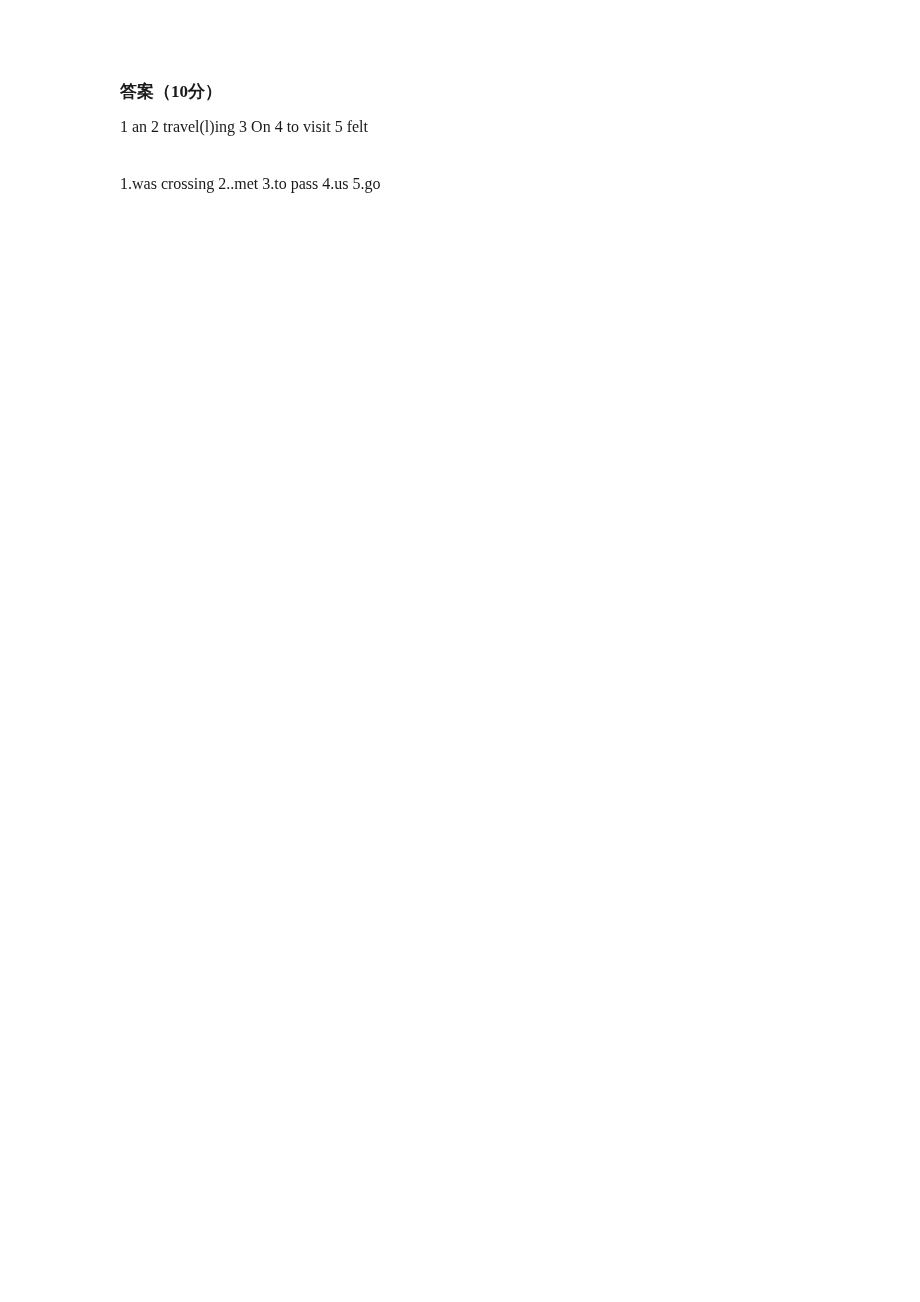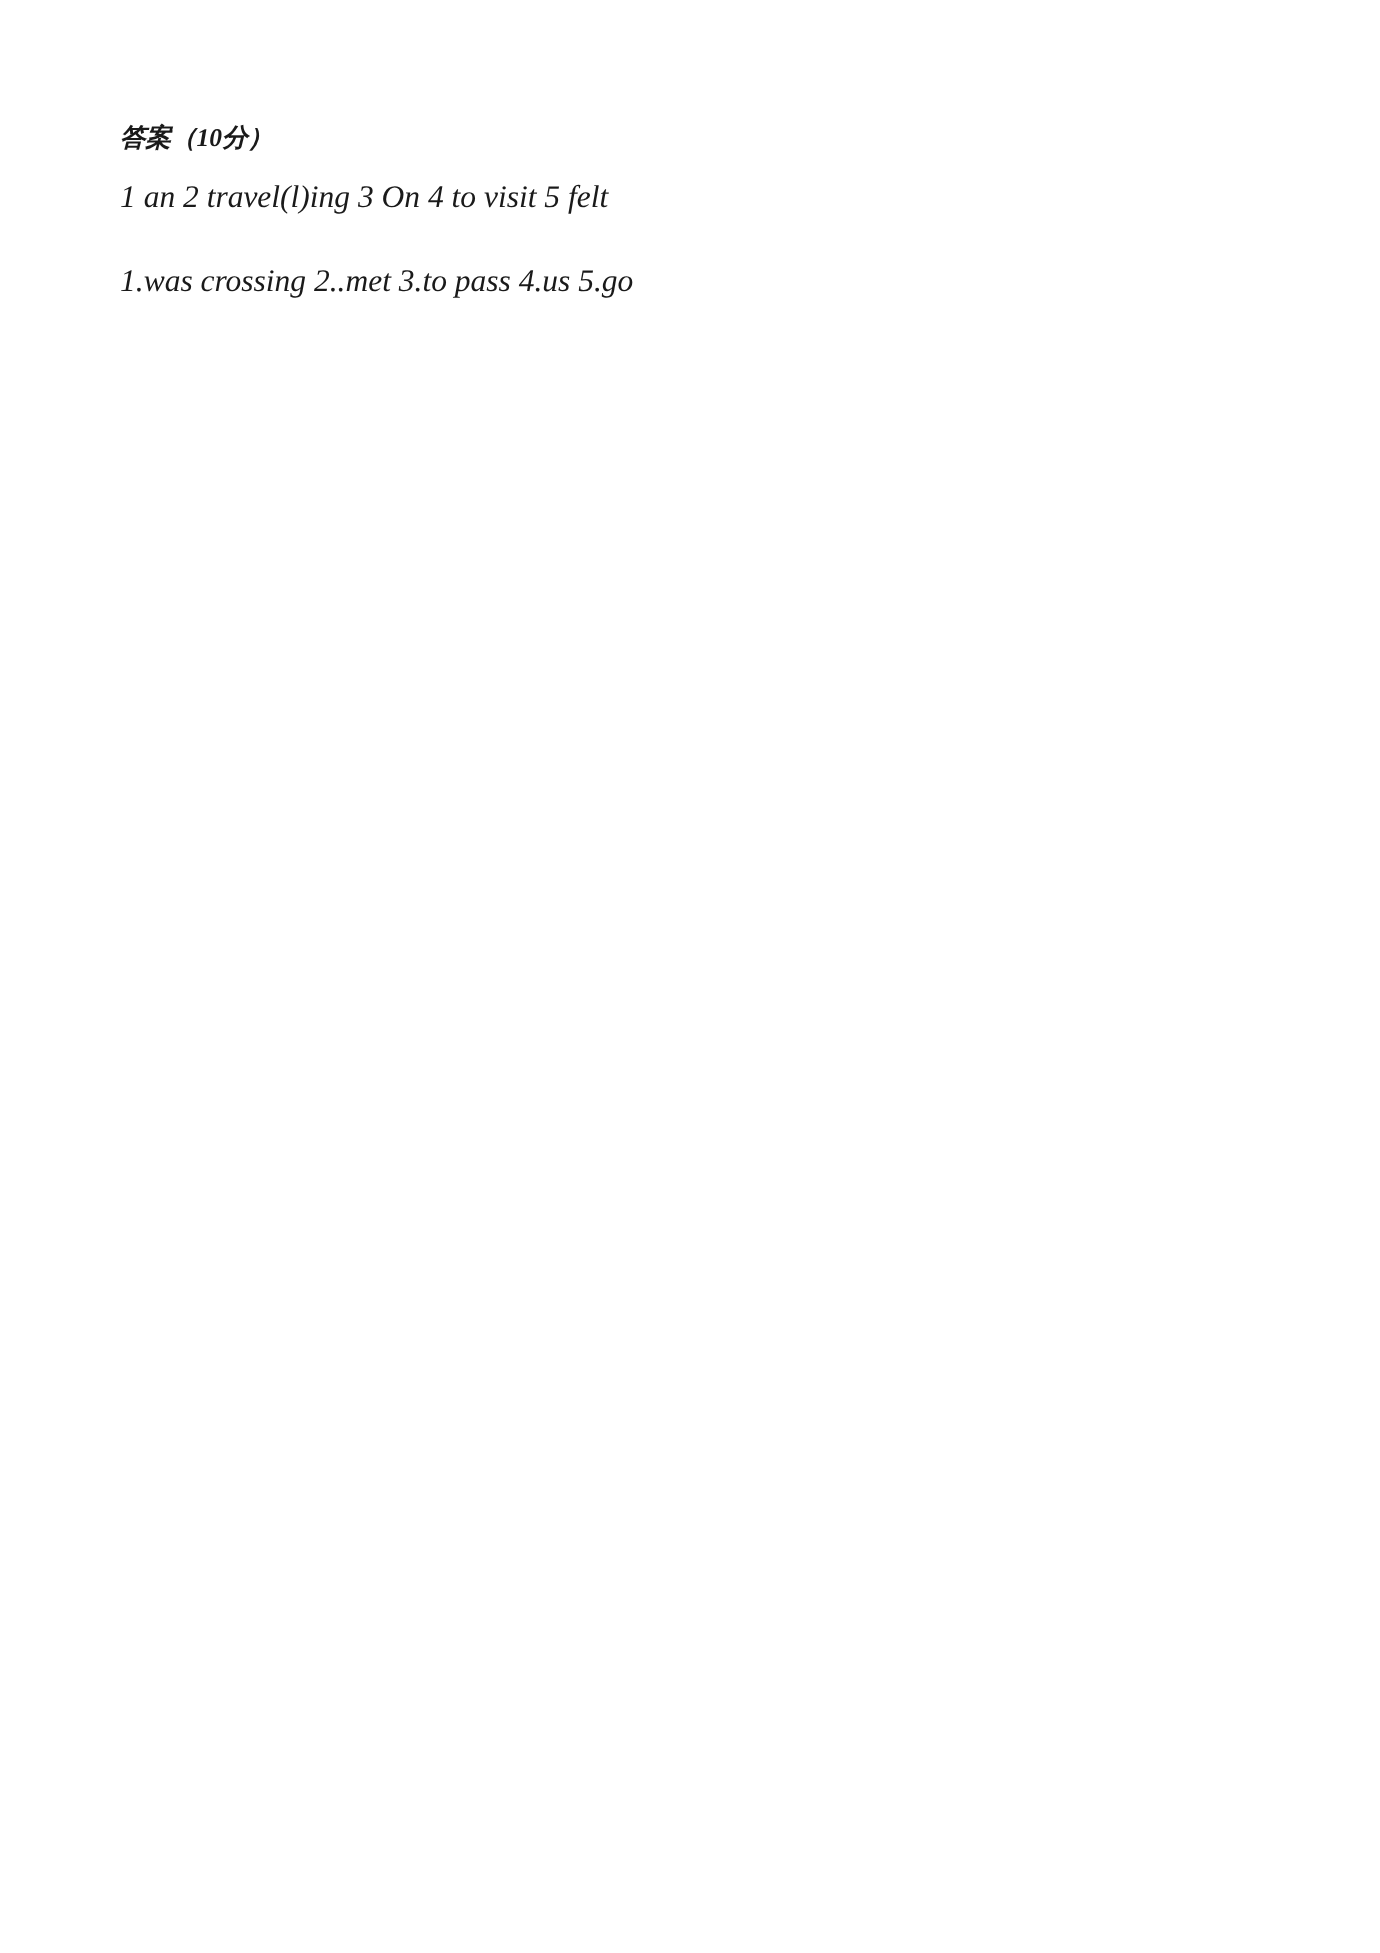--- a/index.html
+++ b/index.html
@@ -16,8 +16,7 @@
       color: #1a1a1a;
     }
     .content {
-      padding: 80px 80px;
-      font-style: italic;
+      padding: 80px 120px;
     }
     .title {
       font-weight: bold;

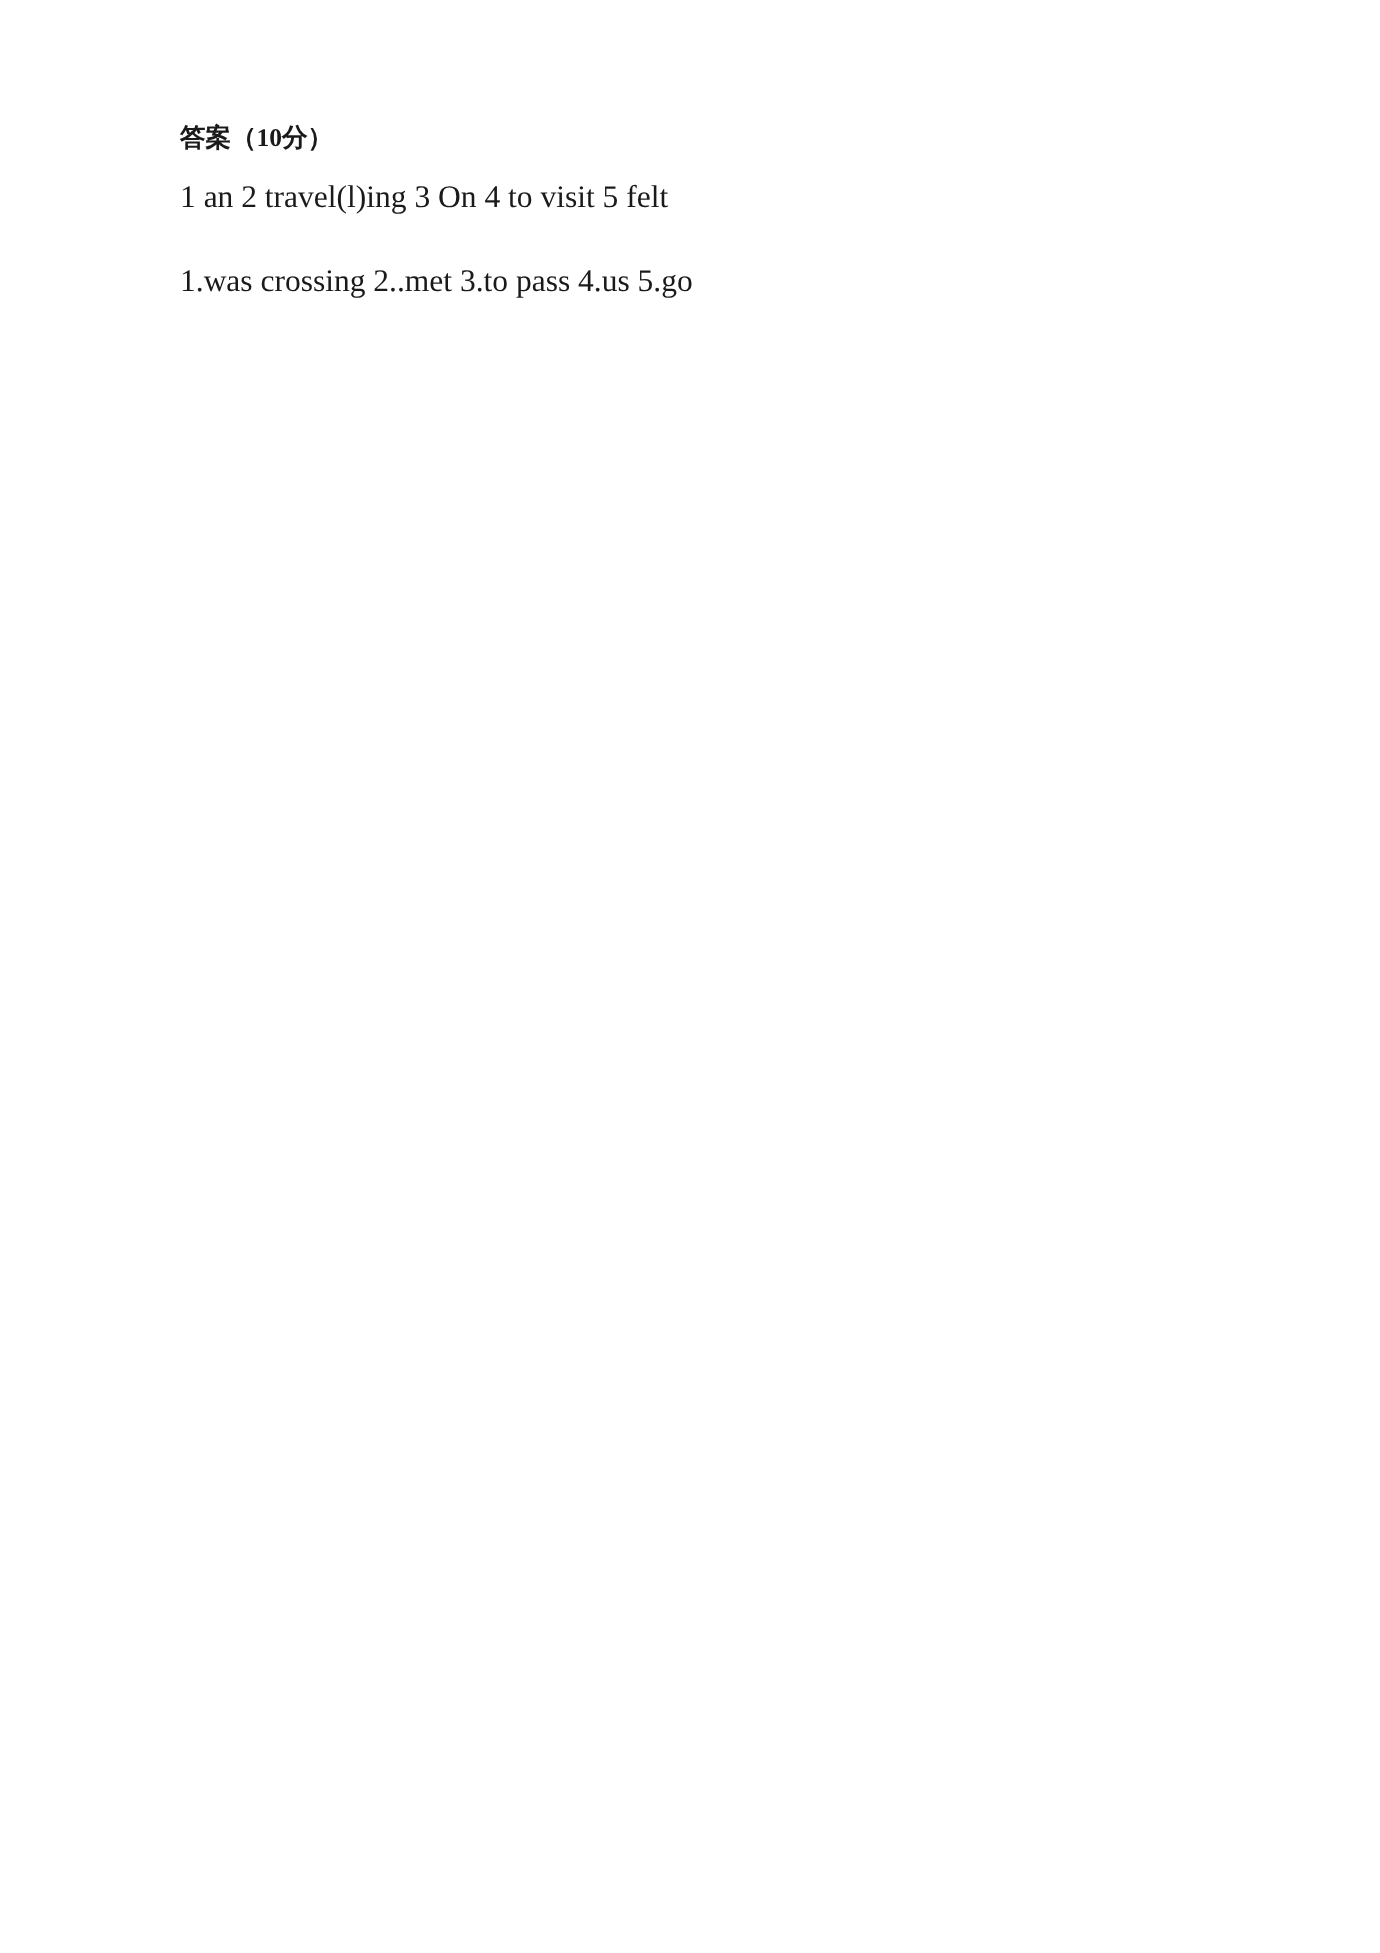--- a/index.html
+++ b/index.html
@@ -26,7 +26,7 @@
     .answer-line {
       margin-bottom: 6px;
       line-height: 1.8;
-      font-size: 21px;
+      font-size: 16px;
     }
     .section-gap {
       margin-top: 18px;

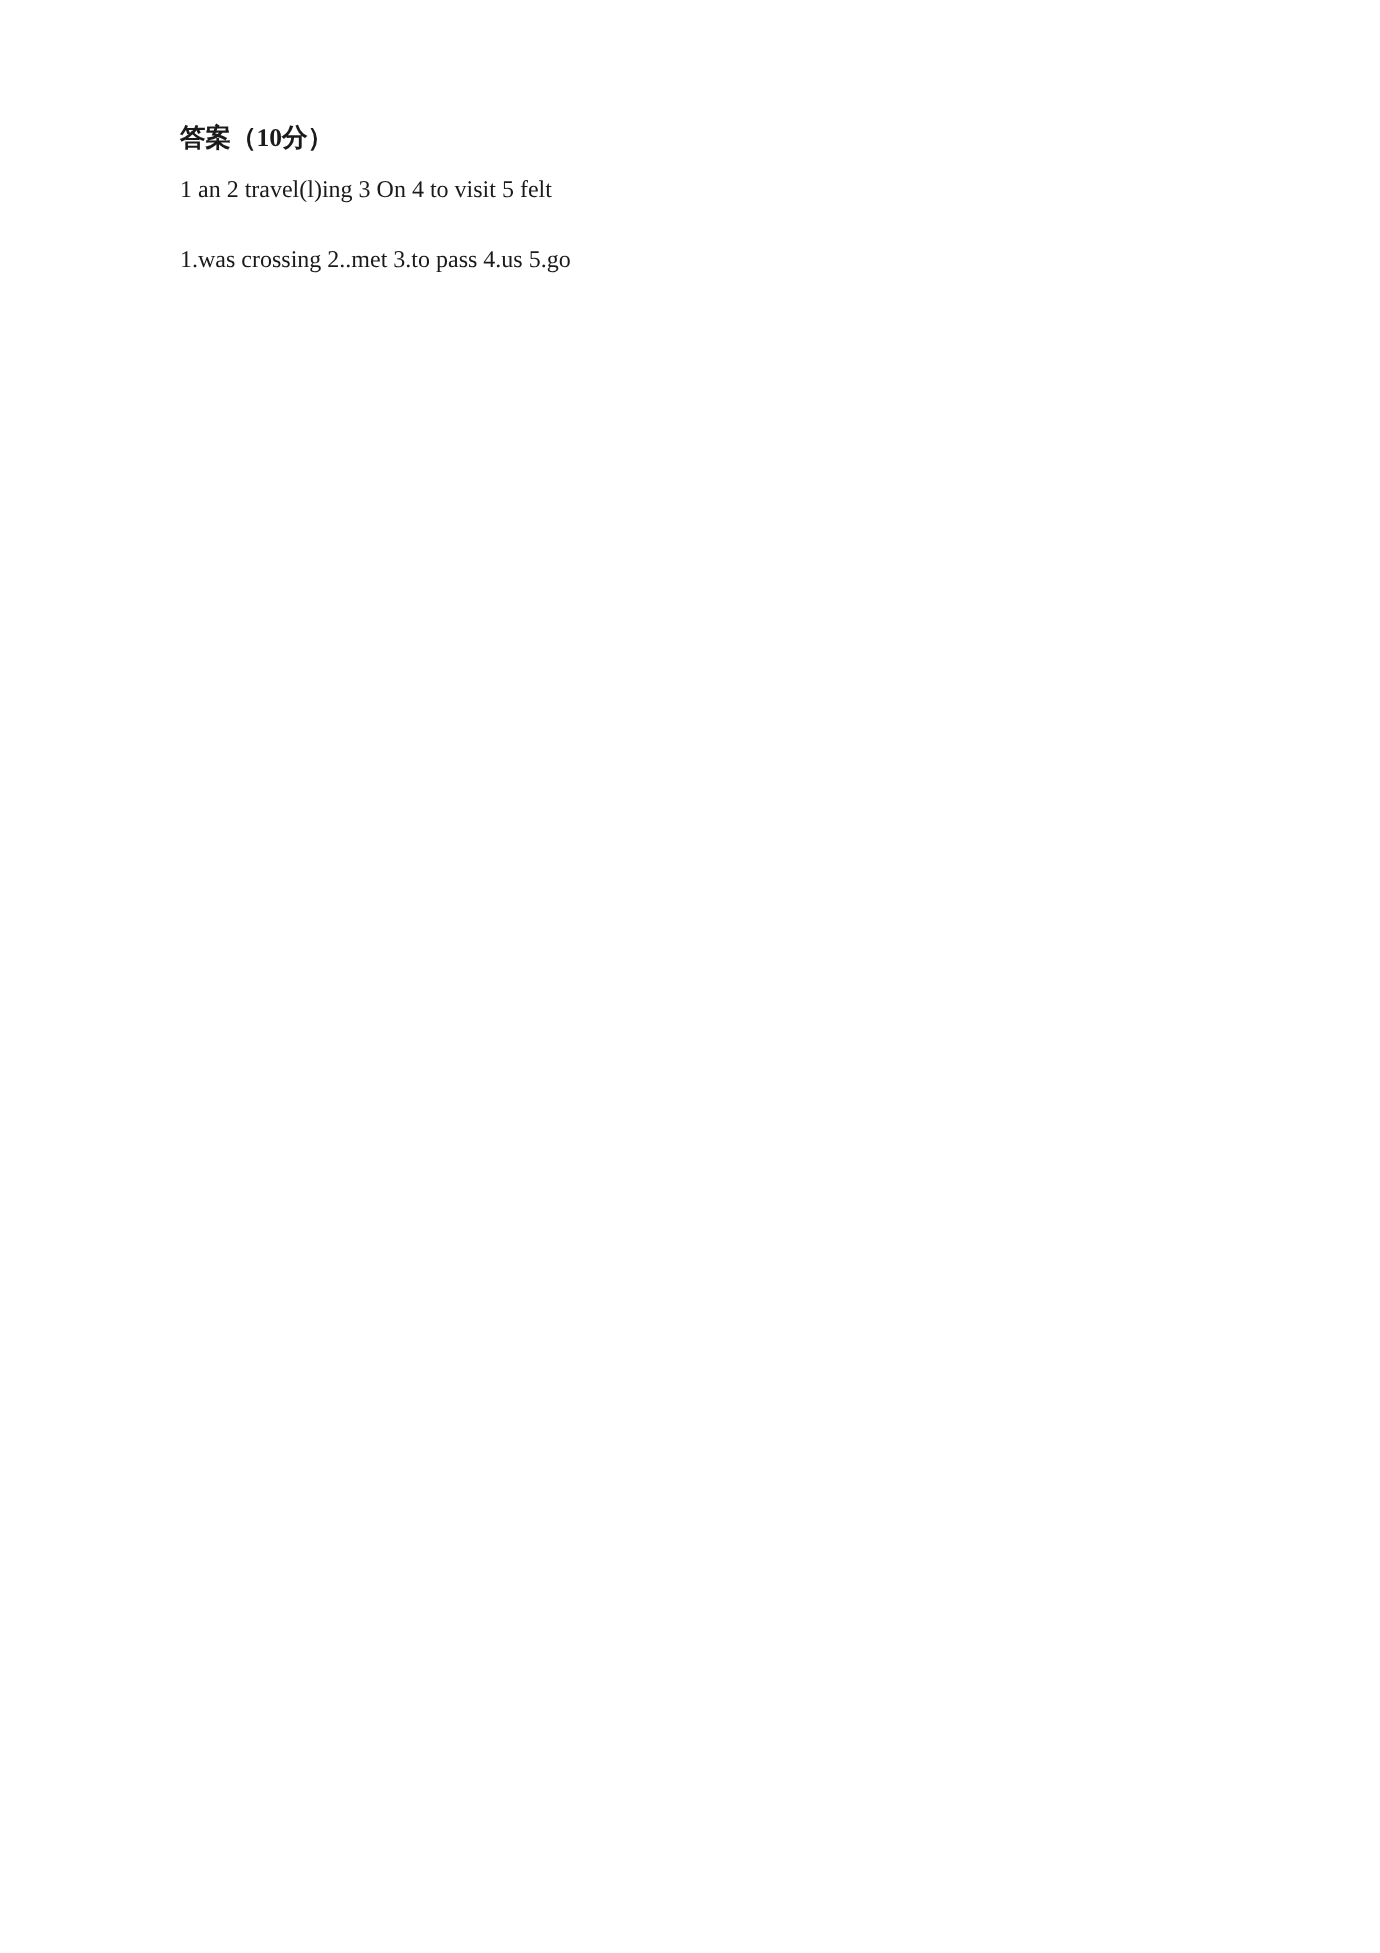--- a/index.html
+++ b/index.html
@@ -29,7 +29,7 @@
       font-size: 16px;
     }
     .section-gap {
-      margin-top: 18px;
+      margin-top: 28px;
     }
   </style>
 </head>

